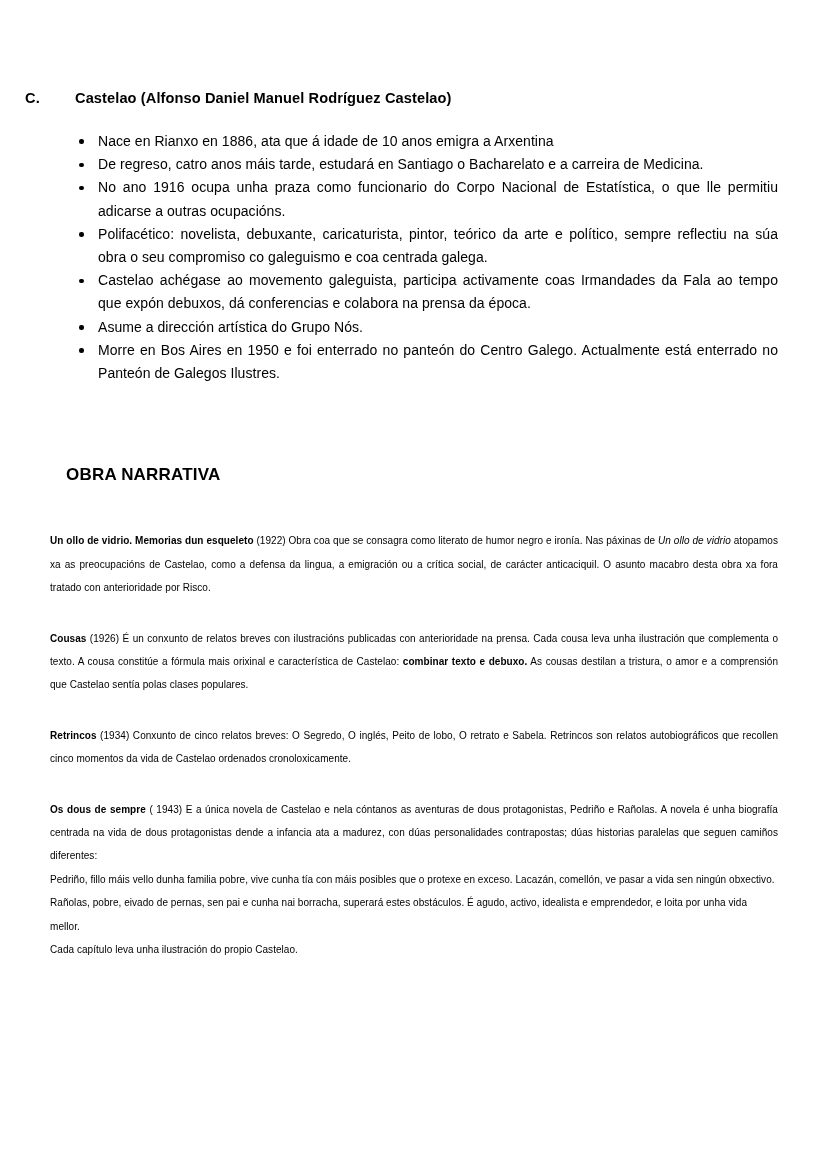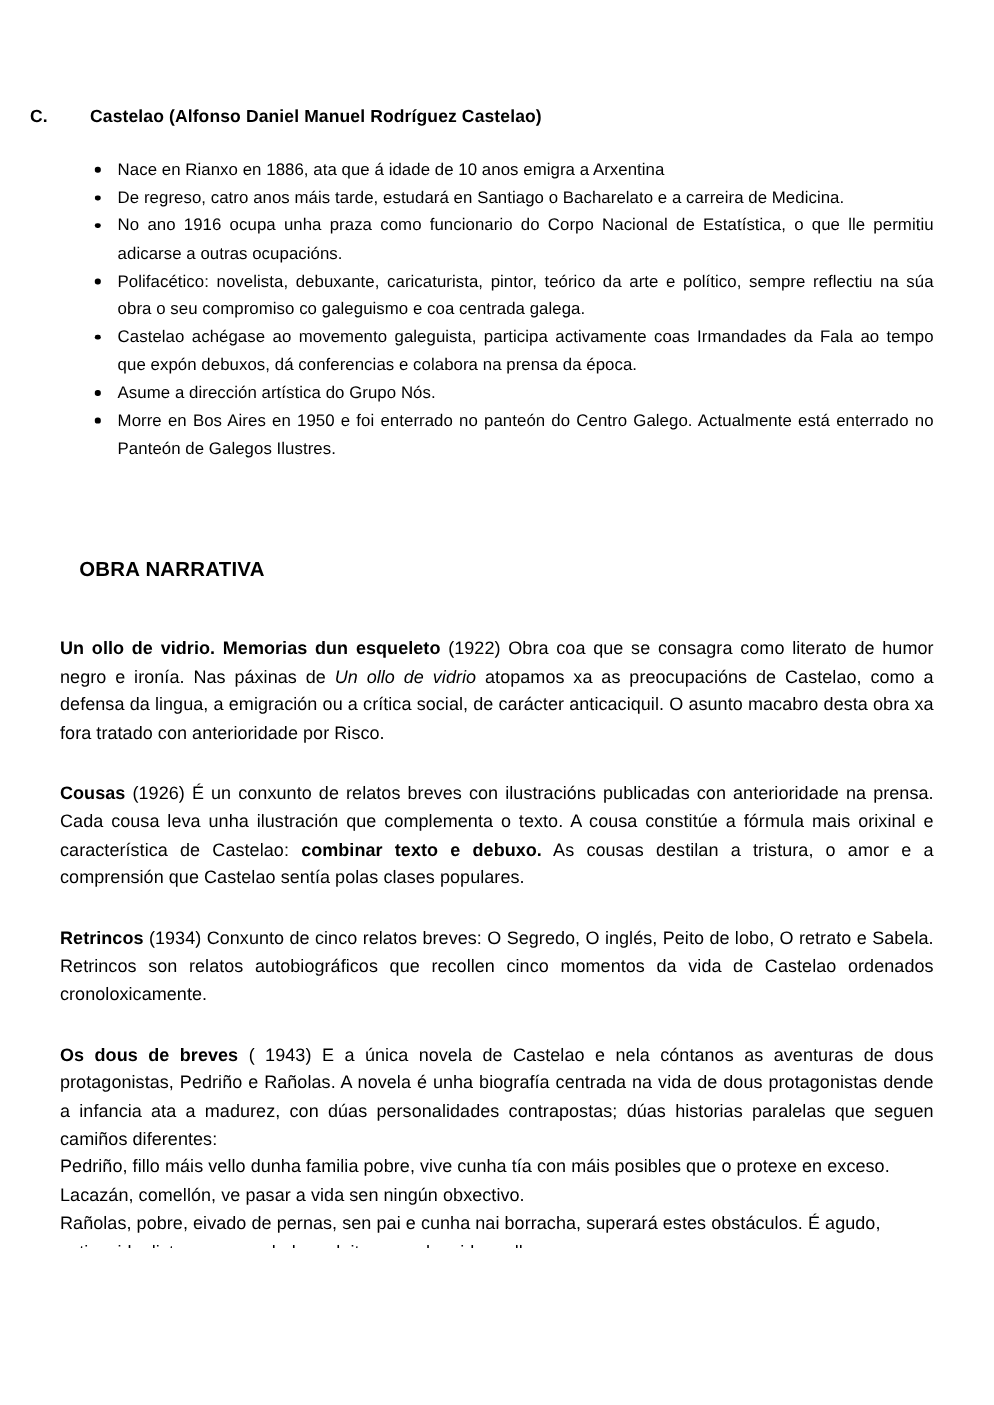--- a/index.html
+++ b/index.html
@@ -94,7 +94,7 @@
   .para {
     margin: 0;
     padding-top: 27px;
-    font-size: 15px;
+    font-size: 10px;
     line-height: 23.4px;
     text-align: justify;
     text-justify: inter-word;

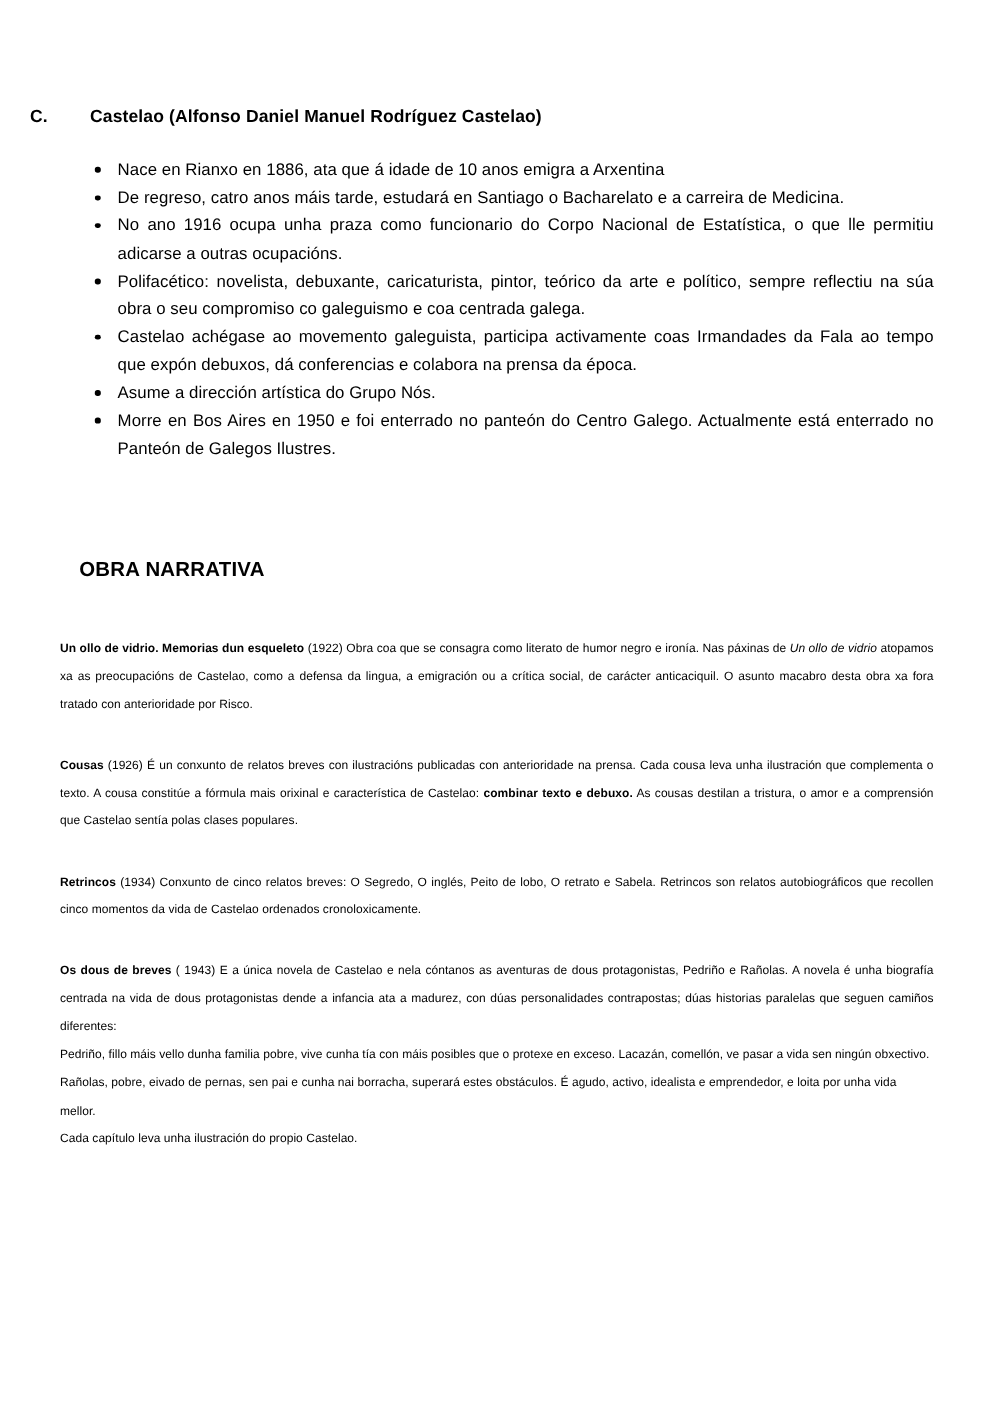--- a/index.html
+++ b/index.html
@@ -158,7 +158,7 @@
 
       <p class="para"><b>Retrincos</b><span> (1934) Conxunto de cinco relatos breves: O Segredo, O inglés, Peito de lobo, O retrato e Sabela. Retrincos son relatos autobiográficos que recollen cinco momentos da vida de Castelao ordenados cronoloxicamente.</span></p>
 
-      <p class="para"><b>Os dous de breves</b><span> ( 1943) E a única novela de Castelao  e nela cóntanos as aventuras de dous protagonistas, Pedriño e Rañolas. A novela é unha biografía centrada na vida de dous protagonistas dende a infancia ata a madurez, con dúas personalidades contrapostas; dúas historias paralelas que seguen camiños diferentes:</span></p>
+      <p class="para"><b>Os dous de sempre</b><span> ( 1943) E a única novela de Castelao  e nela cóntanos as aventuras de dous protagonistas, Pedriño e Rañolas. A novela é unha biografía centrada na vida de dous protagonistas dende a infancia ata a madurez, con dúas personalidades contrapostas; dúas historias paralelas que seguen camiños diferentes:</span></p>
 
       <p class="para tight">Pedriño, fillo máis vello dunha familia pobre, vive cunha tía con máis posibles que o protexe en exceso. Lacazán, comellón, ve pasar a vida sen ningún obxectivo.</p>
 

